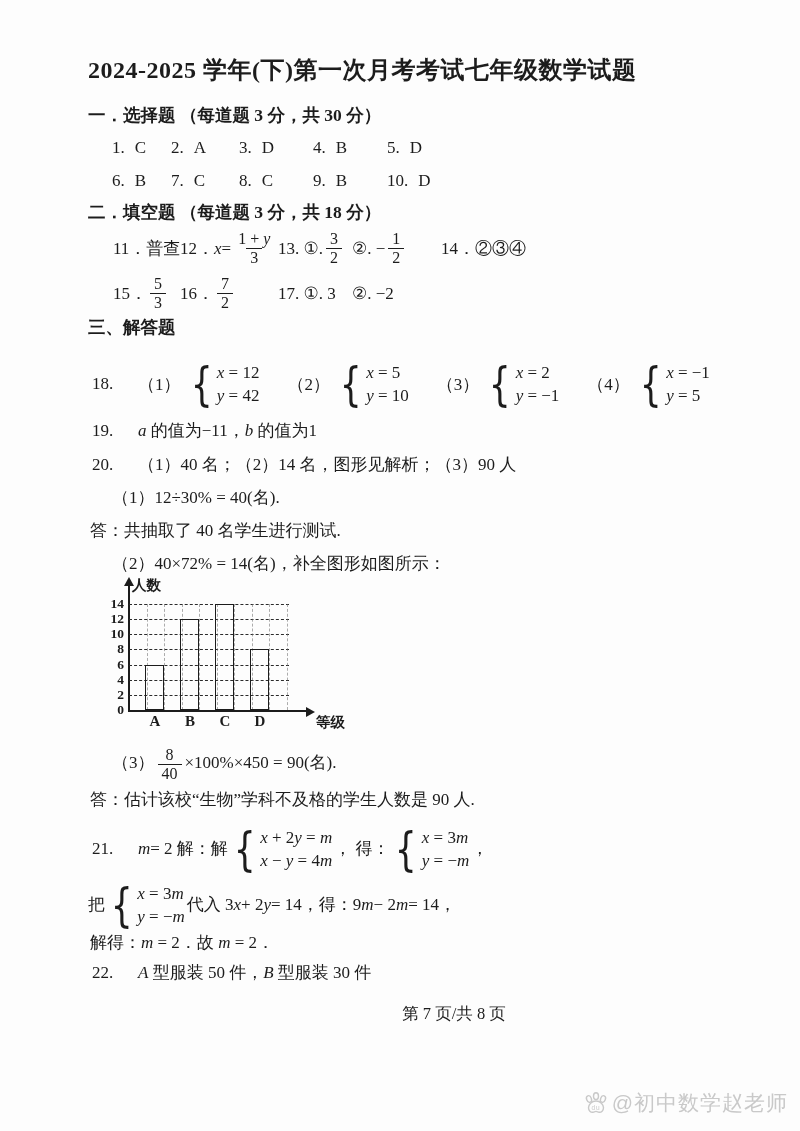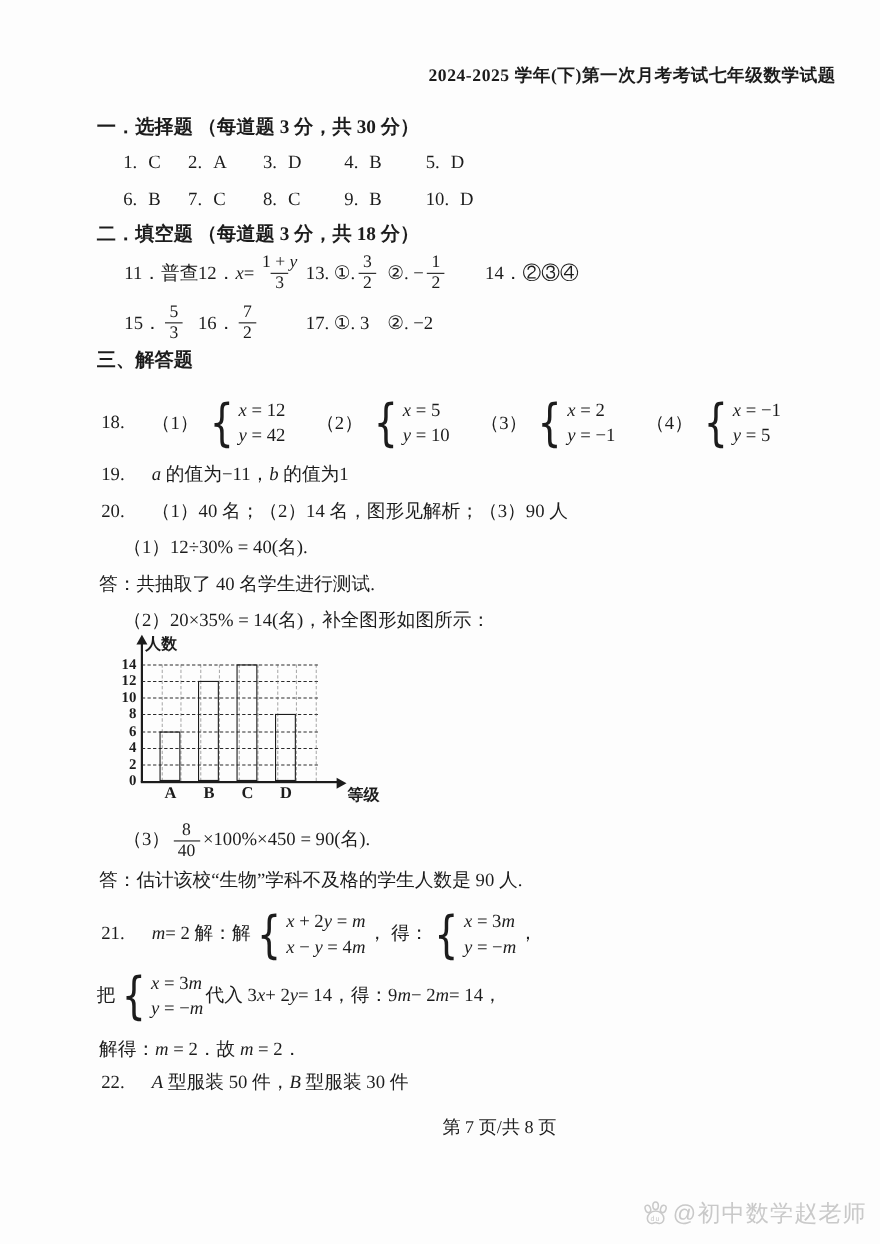--- a/index.html
+++ b/index.html
@@ -13,7 +13,7 @@
     padding:56px 40px 0 88px;background:#fdfdfd;
   }
   .title{
-    margin:0;text-align:right;font-size:16px;font-weight:700;
+    margin:0;text-align:left;font-size:24px;font-weight:700;
     letter-spacing:.5px;line-height:28px;
   }
   .h{font-weight:700;font-size:17.5px;line-height:22px;}

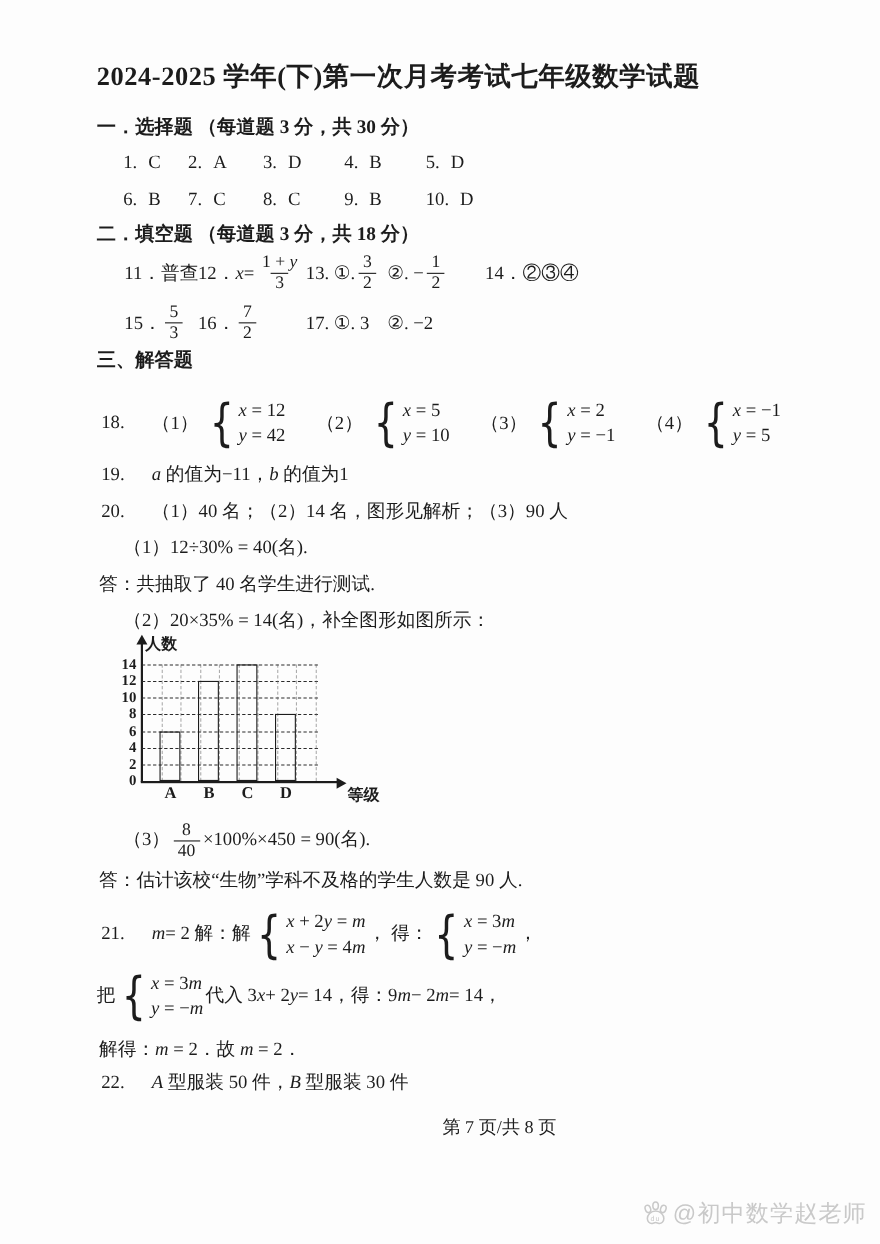--- a/index.html
+++ b/index.html
@@ -243,7 +243,7 @@
 
   <div class="line indent" style="margin-top:12px;"><span class="rt">（1）12÷30% = 40(名).</span></div>
   <div class="line pl2" style="margin-top:12px;"><span class="rt">答：共抽取了 40 名学生进行测试.</span></div>
-  <div class="line indent" style="margin-top:12px;"><span class="rt">（2）20×35% = 14(名)，补全图形如图所示：</span></div>
+  <div class="line indent" style="margin-top:12px;"><span class="rt">（2）40×72% = 14(名)，补全图形如图所示：</span></div>
 
   <div class="chart" style="margin-top:6px;">
     <span class="chart-ylabel">人数</span>

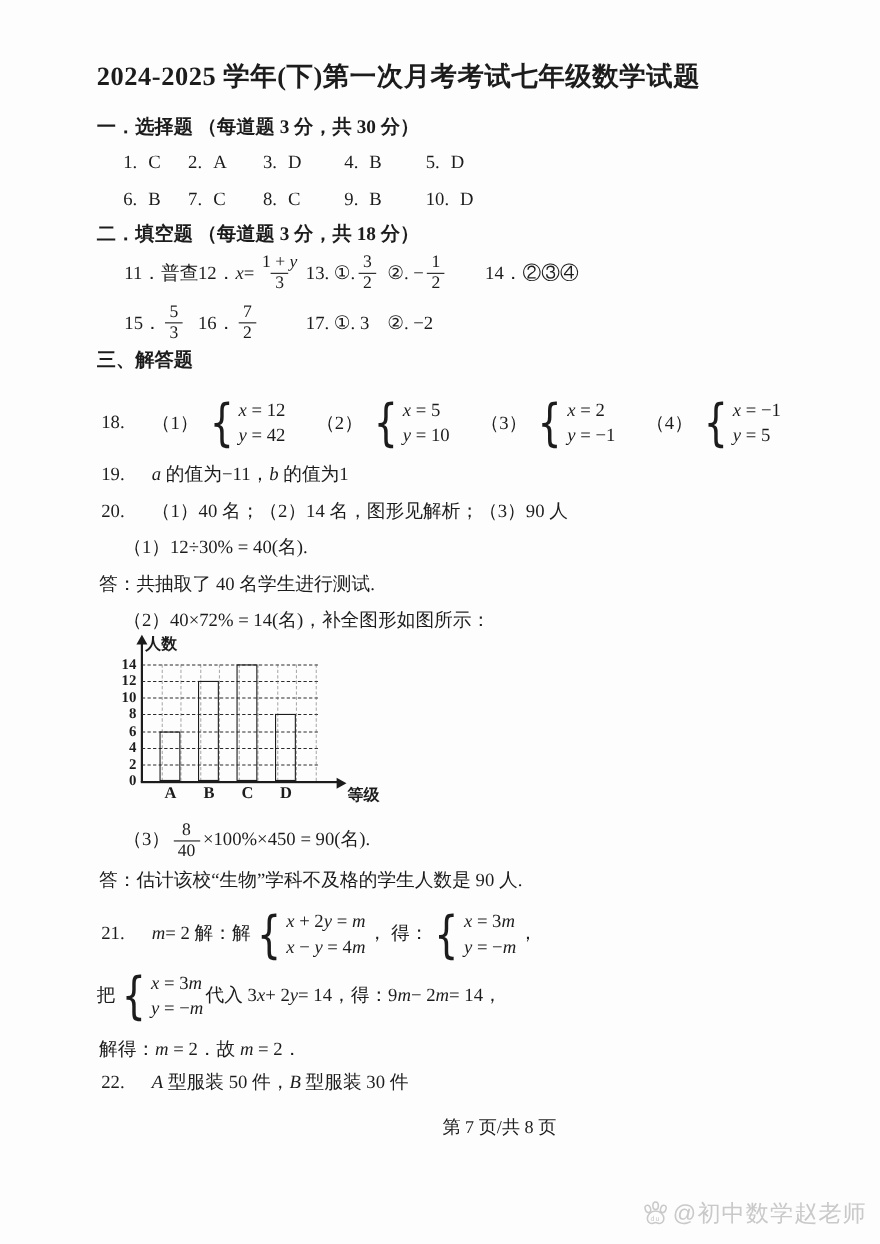--- a/index.html
+++ b/index.html
@@ -336,7 +336,7 @@
       <span class="mv">m</span>
       <span class="rt"> = 14，</span>
     </div>
-  <div class="line pl2" style="margin-top:13px;"><span class="rt">解得：</span><span class="mv">m</span><span class="rt"> = 2．故 </span><span class="mv">m</span><span class="rt"> = 2．</span></div>
+  <div class="line pl2" style="margin-top:2px;"><span class="rt">解得：</span><span class="mv">m</span><span class="rt"> = 2．故 </span><span class="mv">m</span><span class="rt"> = 2．</span></div>
 
   <div class="line pl4" style="margin-top:9px;">
     <span class="qnum">22.</span><span><span class="mv">A</span><span class="rt"> 型服装 50 件，</span><span class="mv">B</span><span class="rt"> 型服装 30 件</span></span>

